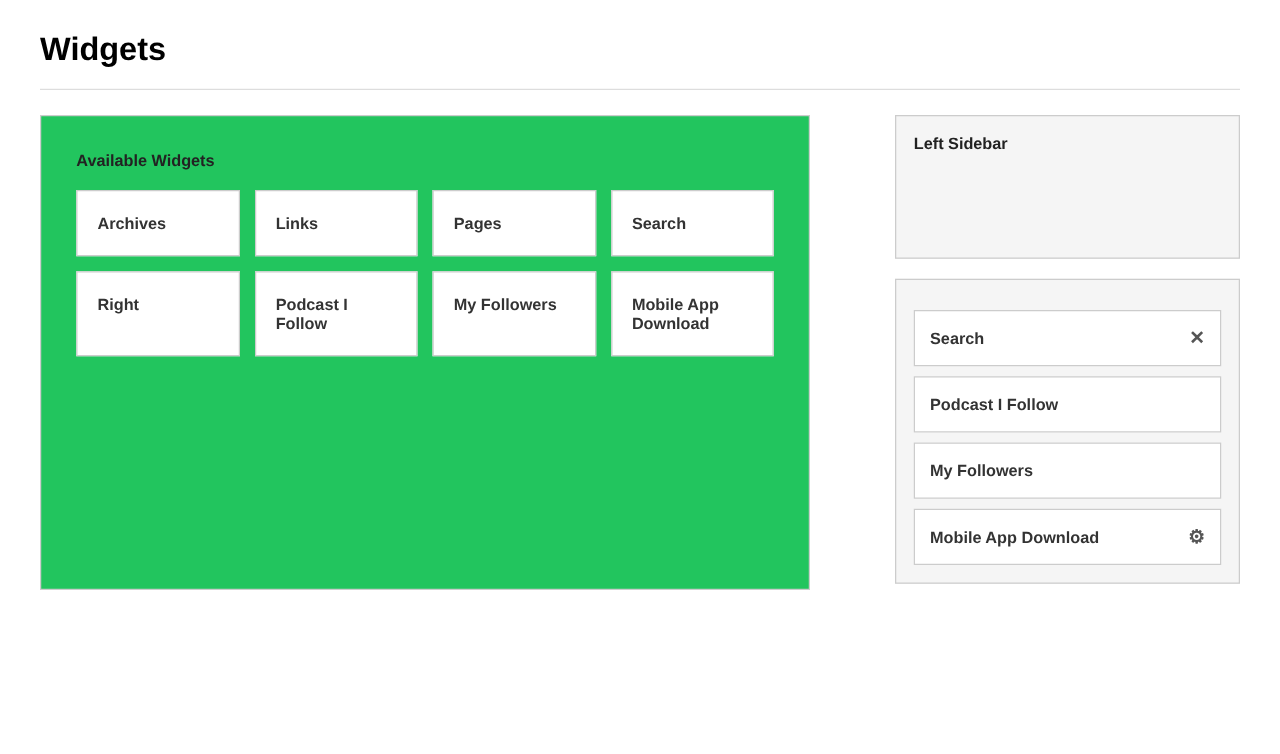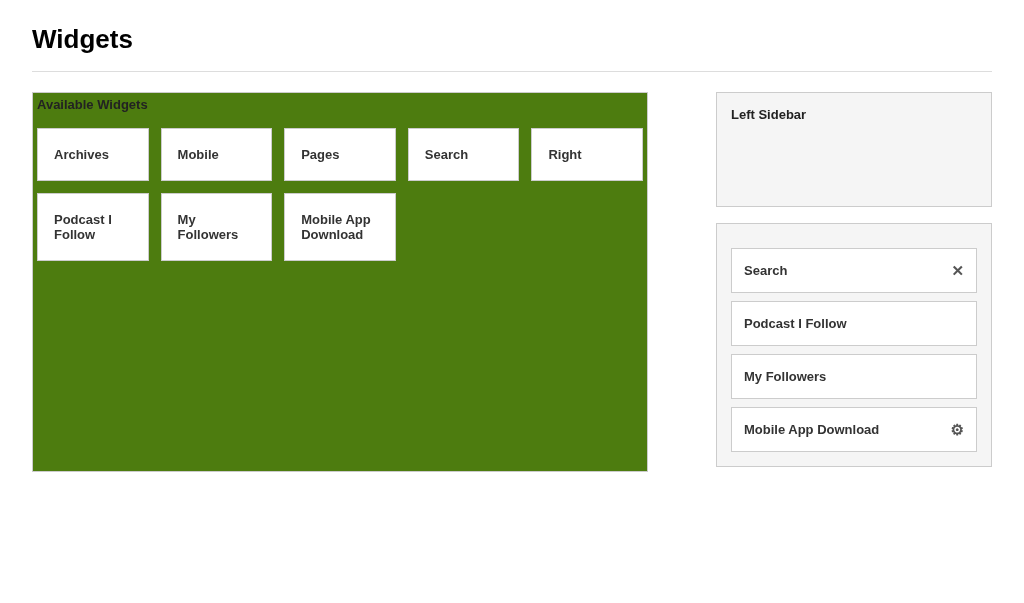--- a/index.html
+++ b/index.html
@@ -43,8 +43,8 @@
     .available-widgets-panel {
       flex: 1;
       border: 1px solid #ccc;
-      background: #4d7c0f;
-      padding: 4px;
+      background: #22c55e;
+      padding: 28px;
       min-height: 380px;
     }
 

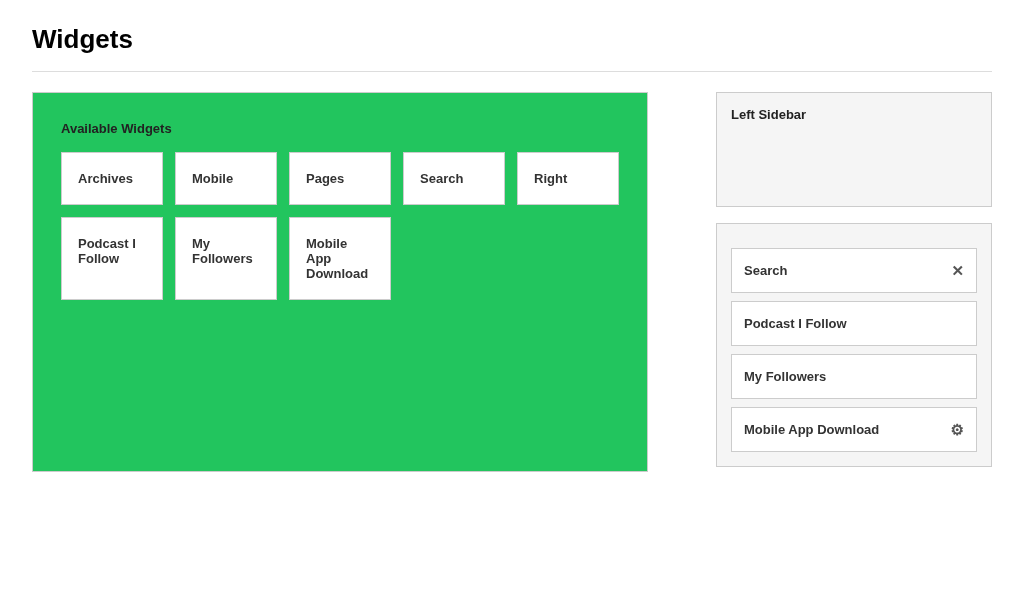--- a/index.html
+++ b/index.html
@@ -57,7 +57,7 @@
 
     .widgets-grid {
       display: grid;
-      grid-template-columns: repeat(5, 1fr);
+      grid-template-columns: repeat(4, 1fr);
       gap: 12px;
     }
 

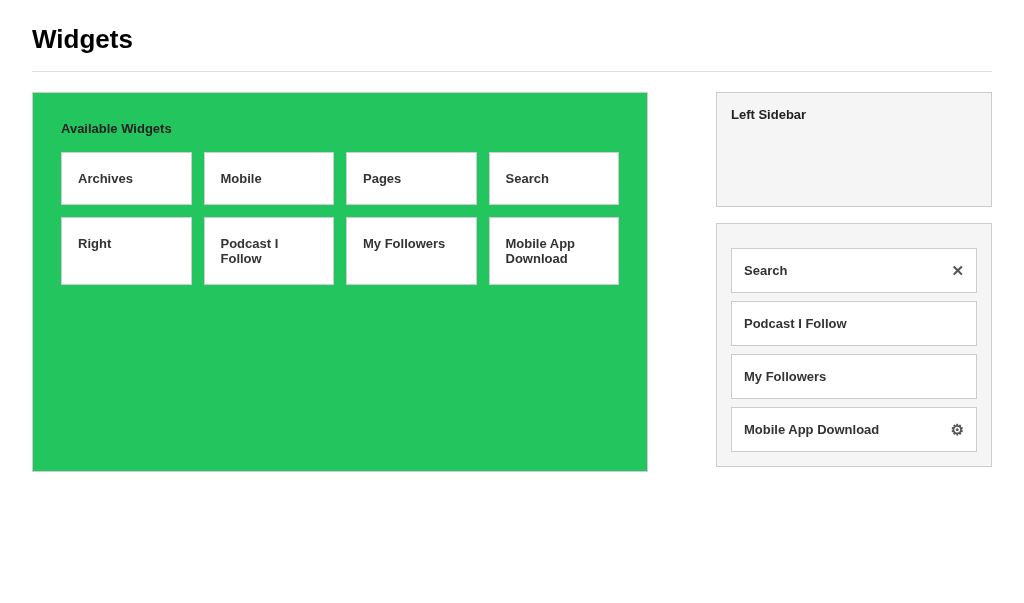--- a/index.html
+++ b/index.html
@@ -141,7 +141,7 @@
           <span>Archives</span>
         </div>
         <div class="widget-item">
-          <span>Mobile</span>
+          <span>Links</span>
         </div>
         <div class="widget-item">
           <span>Pages</span>

